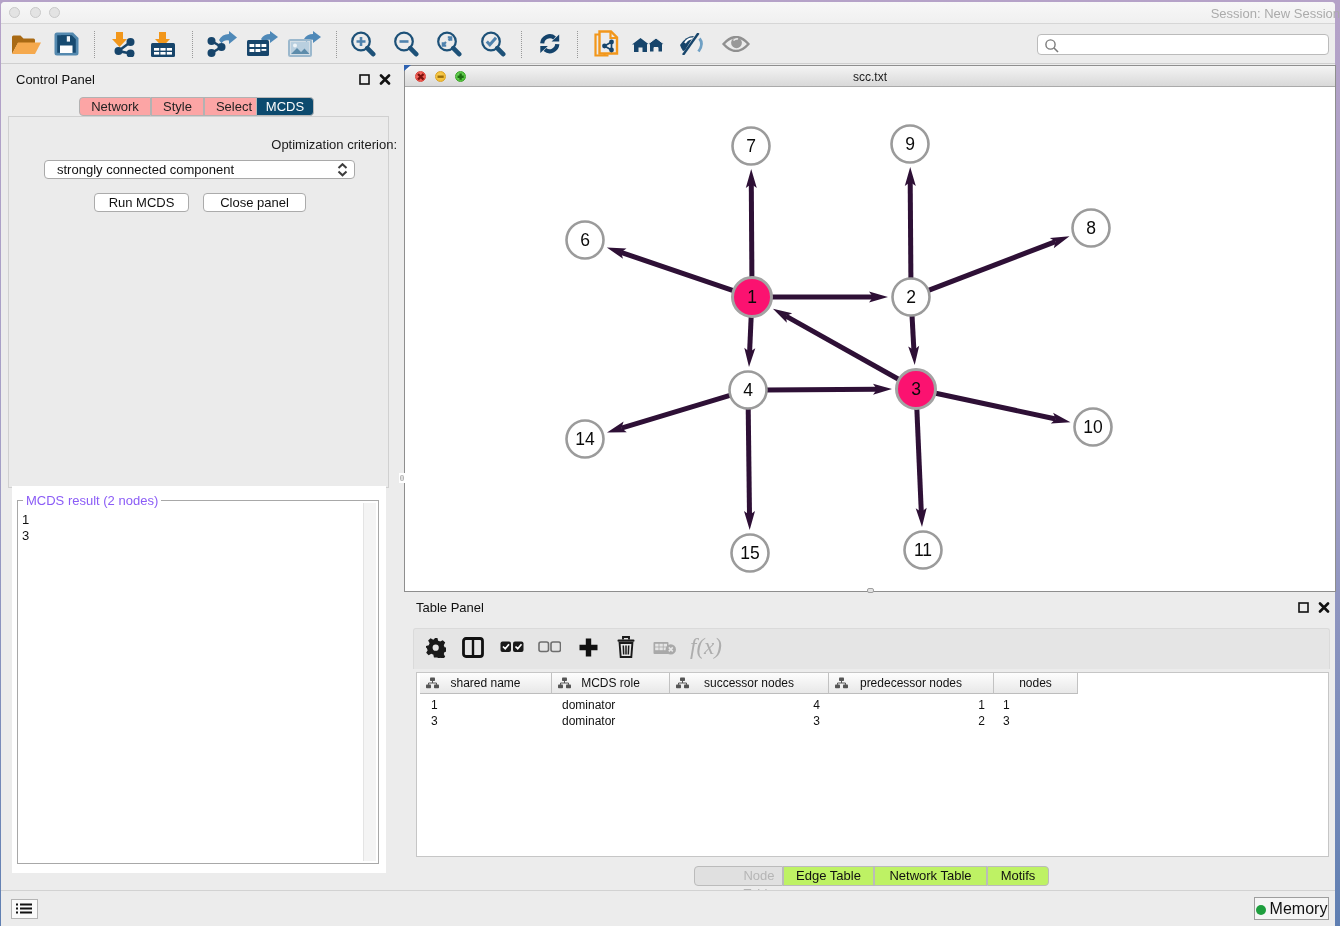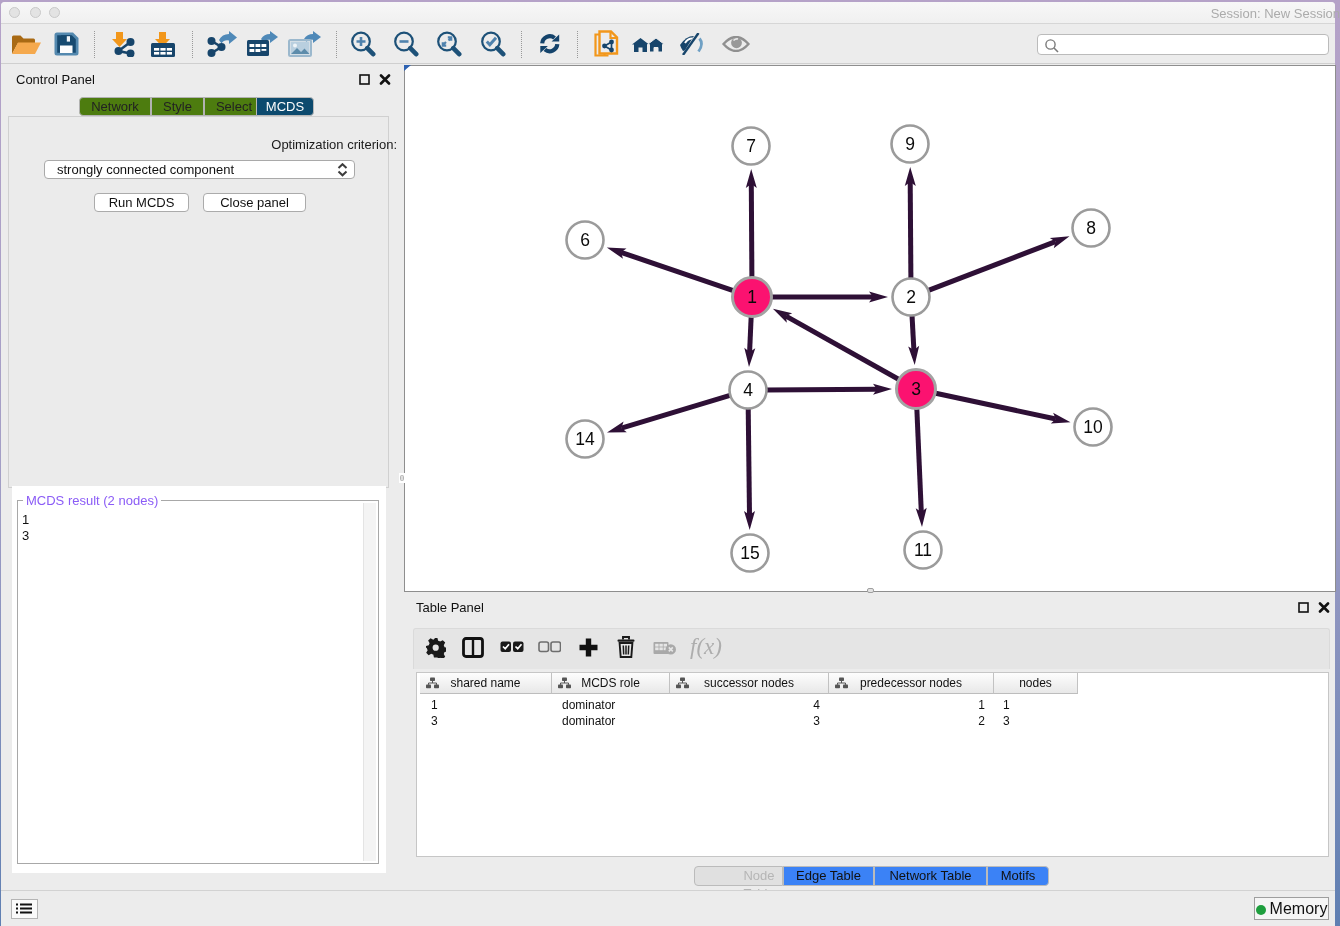--- a/index.html
+++ b/index.html
@@ -207,6 +207,17 @@
 </div>
 
 <div id="netwin">
+  <div id="nettitle">
+    <div class="tfl" style="left:10px;background:radial-gradient(circle at 40% 40%,#f4746c,#ee4b40);border:1px solid #d8423a;"></div>
+    <div class="tfl" style="left:30px;background:radial-gradient(circle at 40% 40%,#f8cf55,#f2b829);border:1px solid #dba426;"></div>
+    <div class="tfl" style="left:50px;background:radial-gradient(circle at 40% 40%,#74d562,#43bb2e);border:1px solid #3aa427;"></div>
+    <svg width="70" height="13" viewBox="0 0 70 13" style="position:absolute;left:10px;top:4px">
+        <path d="M3 4 L8.5 9.5 M8.5 4 L3 9.5" stroke="#7d120e" stroke-width="2.4"></path>
+        <path d="M22.5 6.7 h6.2" stroke="#9a6e0a" stroke-width="2.4"></path>
+        <path d="M45.6 3.6 v6.2 M42.5 6.7 h6.2" stroke="#1c6e12" stroke-width="2.4"></path>
+      </svg>
+    <div class="t">scc.txt</div>
+  </div>
   <svg id="net" width="930" height="504" viewBox="0 0 930 504" style="position:absolute;left:1px;top:21px;">
 <line x1="345.9" y1="191.0" x2="345.3" y2="97.0" stroke="#2e1036" stroke-width="5"></line>
 <path d="M345.2 82.0 L350.8 101.0 L345.3 97.0 L339.8 101.0 Z" fill="#2e1036"></path>

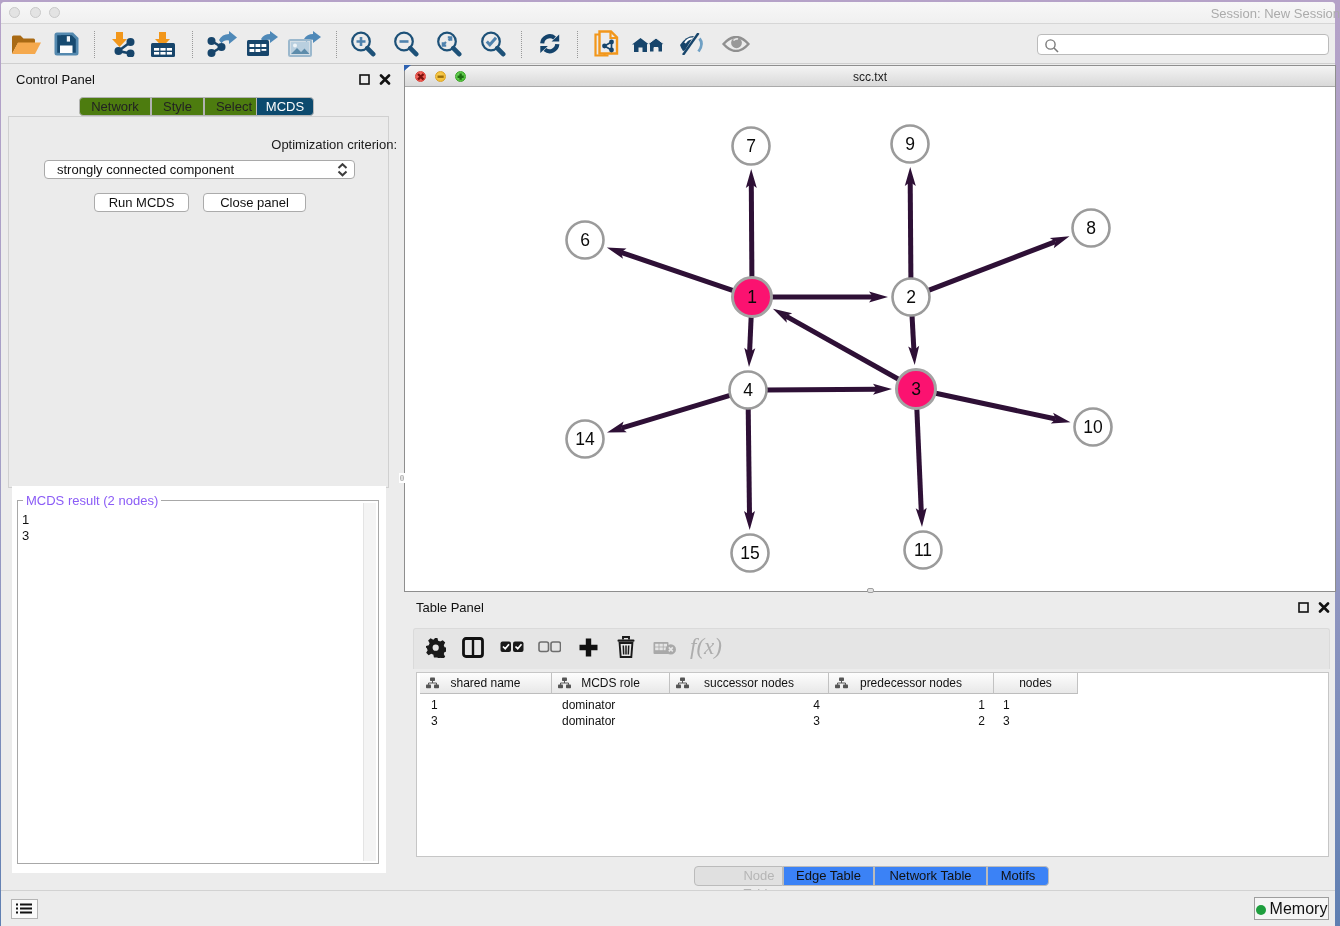--- a/index.html
+++ b/index.html
@@ -15,7 +15,7 @@
 #searchbox { position:absolute; left:1037px; top:34px; width:292px; height:21px; background:#fff; border:1px solid #bbb; border-radius:4px; }
 
 #cp-hdr { position:absolute; left:16px; top:72px; font-size:13px; color:#111; }
-.tab { position:absolute; top:97px; height:19px; border:1px solid #b2b2b2; background:#4d7c0f; text-align:center; line-height:18px; color:#222; font-size:13px; }
+.tab { position:absolute; top:97px; height:19px; border:1px solid #b2b2b2; background:#fca5a5; text-align:center; line-height:18px; color:#222; font-size:13px; }
 #mcdsbody { position:absolute; left:8px; top:116px; width:381px; height:372px; background:#ebebeb; border:1px solid #d0d0d0; }
 #optlabel { position:absolute; left:0; top:137px; width:397px; text-align:right; font-size:13px; color:#1a1a1a; }
 #dropdown { position:absolute; left:44px; top:160px; width:311px; height:19px; background:#fff; border:1px solid #a9a9a9; border-radius:4px; font-size:13px; line-height:17px; padding-left:12px; color:#111; }

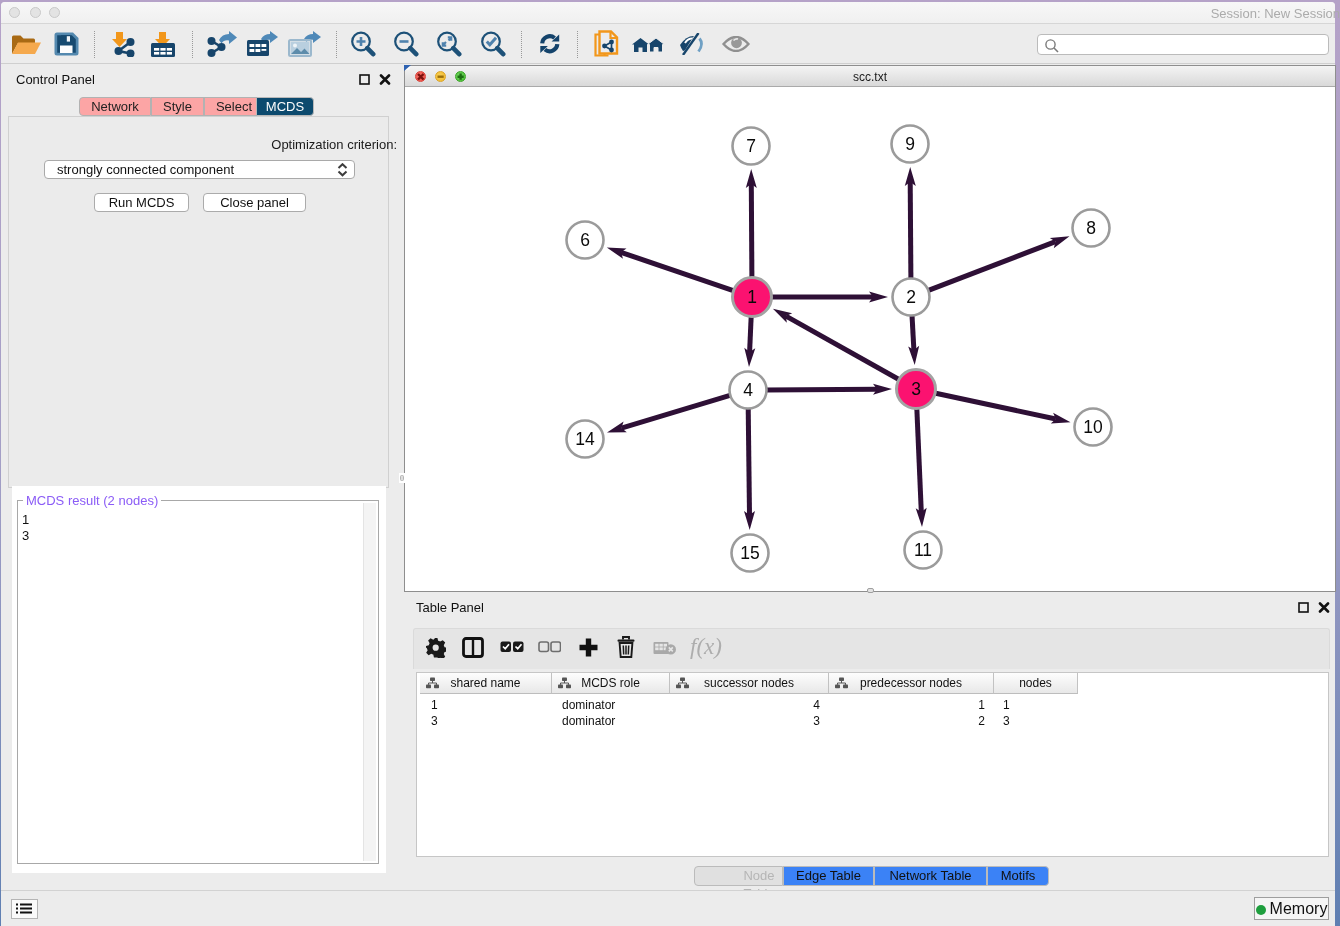--- a/index.html
+++ b/index.html
@@ -36,7 +36,7 @@
 #ttable { position:absolute; left:416px; top:672px; width:913px; height:185px; background:#fff; border:1px solid #c6c6c6; }
 .th { position:absolute; top:0; height:21px; background:linear-gradient(#fdfdfd,#e8e8e8); border-right:1px solid #c2c2c2; border-bottom:1px solid #bdbdbd; font-size:12px; text-align:center; line-height:20px; color:#111; }
 .td { position:absolute; font-size:12px; color:#111; height:16px; line-height:16px; }
-.btab { position:absolute; top:866px; height:20px; border:1px solid #bbb; background:#3b82f6; font-size:13px; text-align:center; line-height:18px; color:#111; }
+.btab { position:absolute; top:866px; height:20px; border:1px solid #bbb; background:#bef264; font-size:13px; text-align:center; line-height:18px; color:#111; }
 
 #statusbar { position:absolute; left:1px; top:890px; width:1334px; height:36px; background:#ececec; border-top:1px solid #d2d2d2; }
 #listbtn { position:absolute; left:11px; top:899px; width:27px; height:20px; background:#fafafa; border:1px solid #b5b5b5; }

